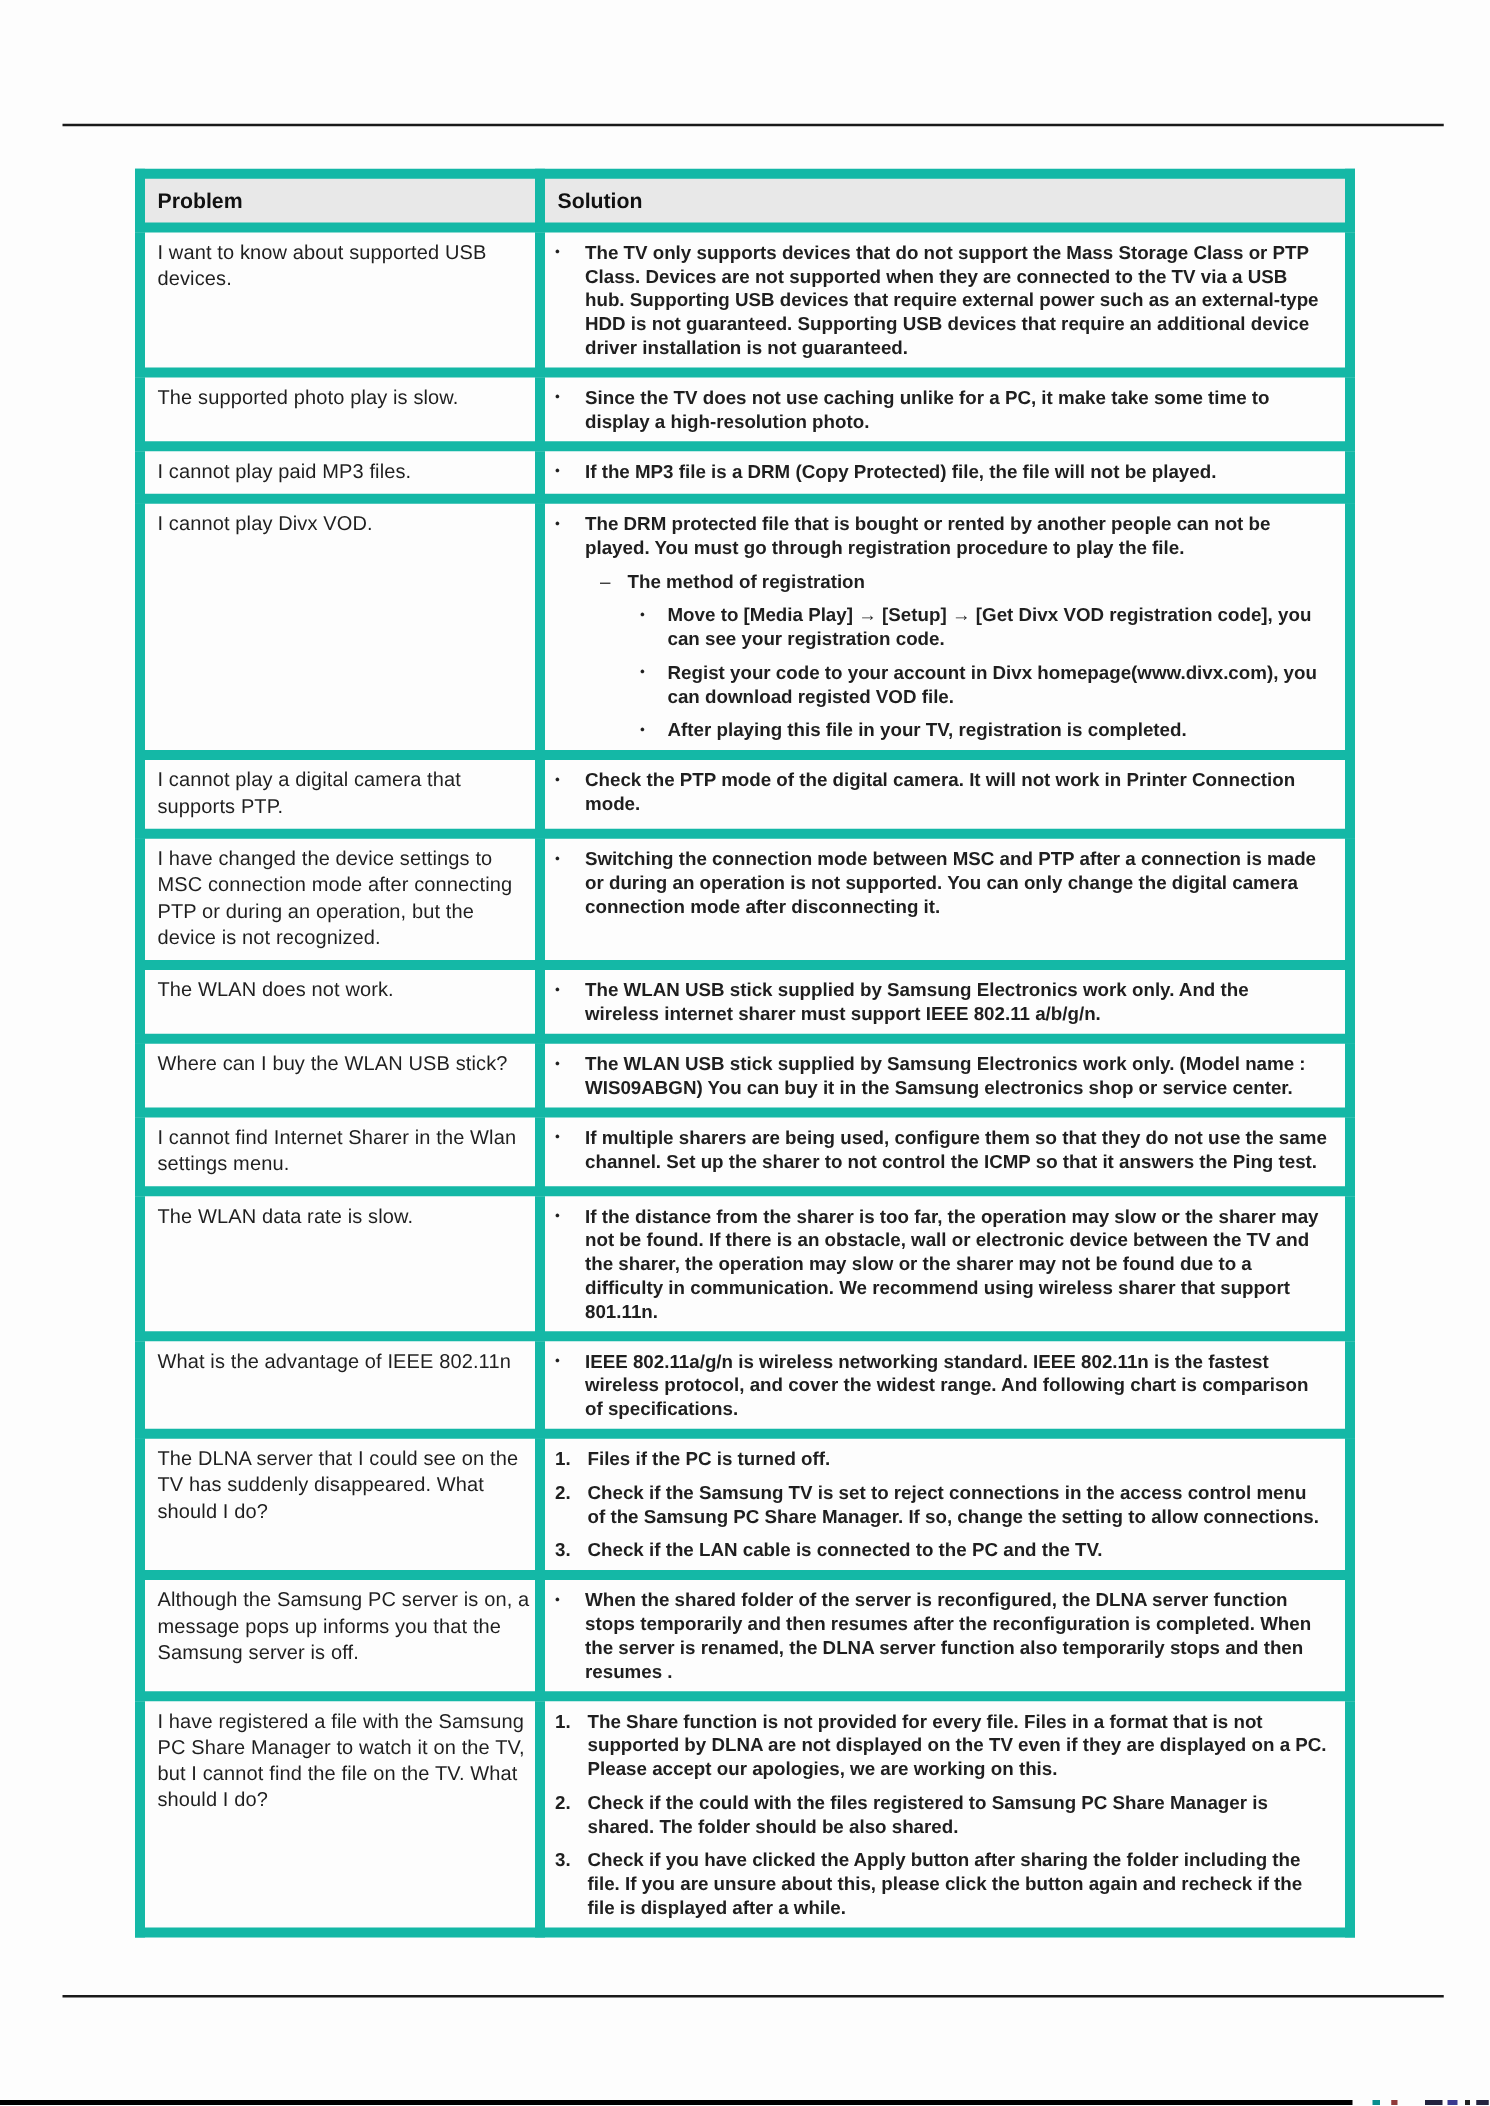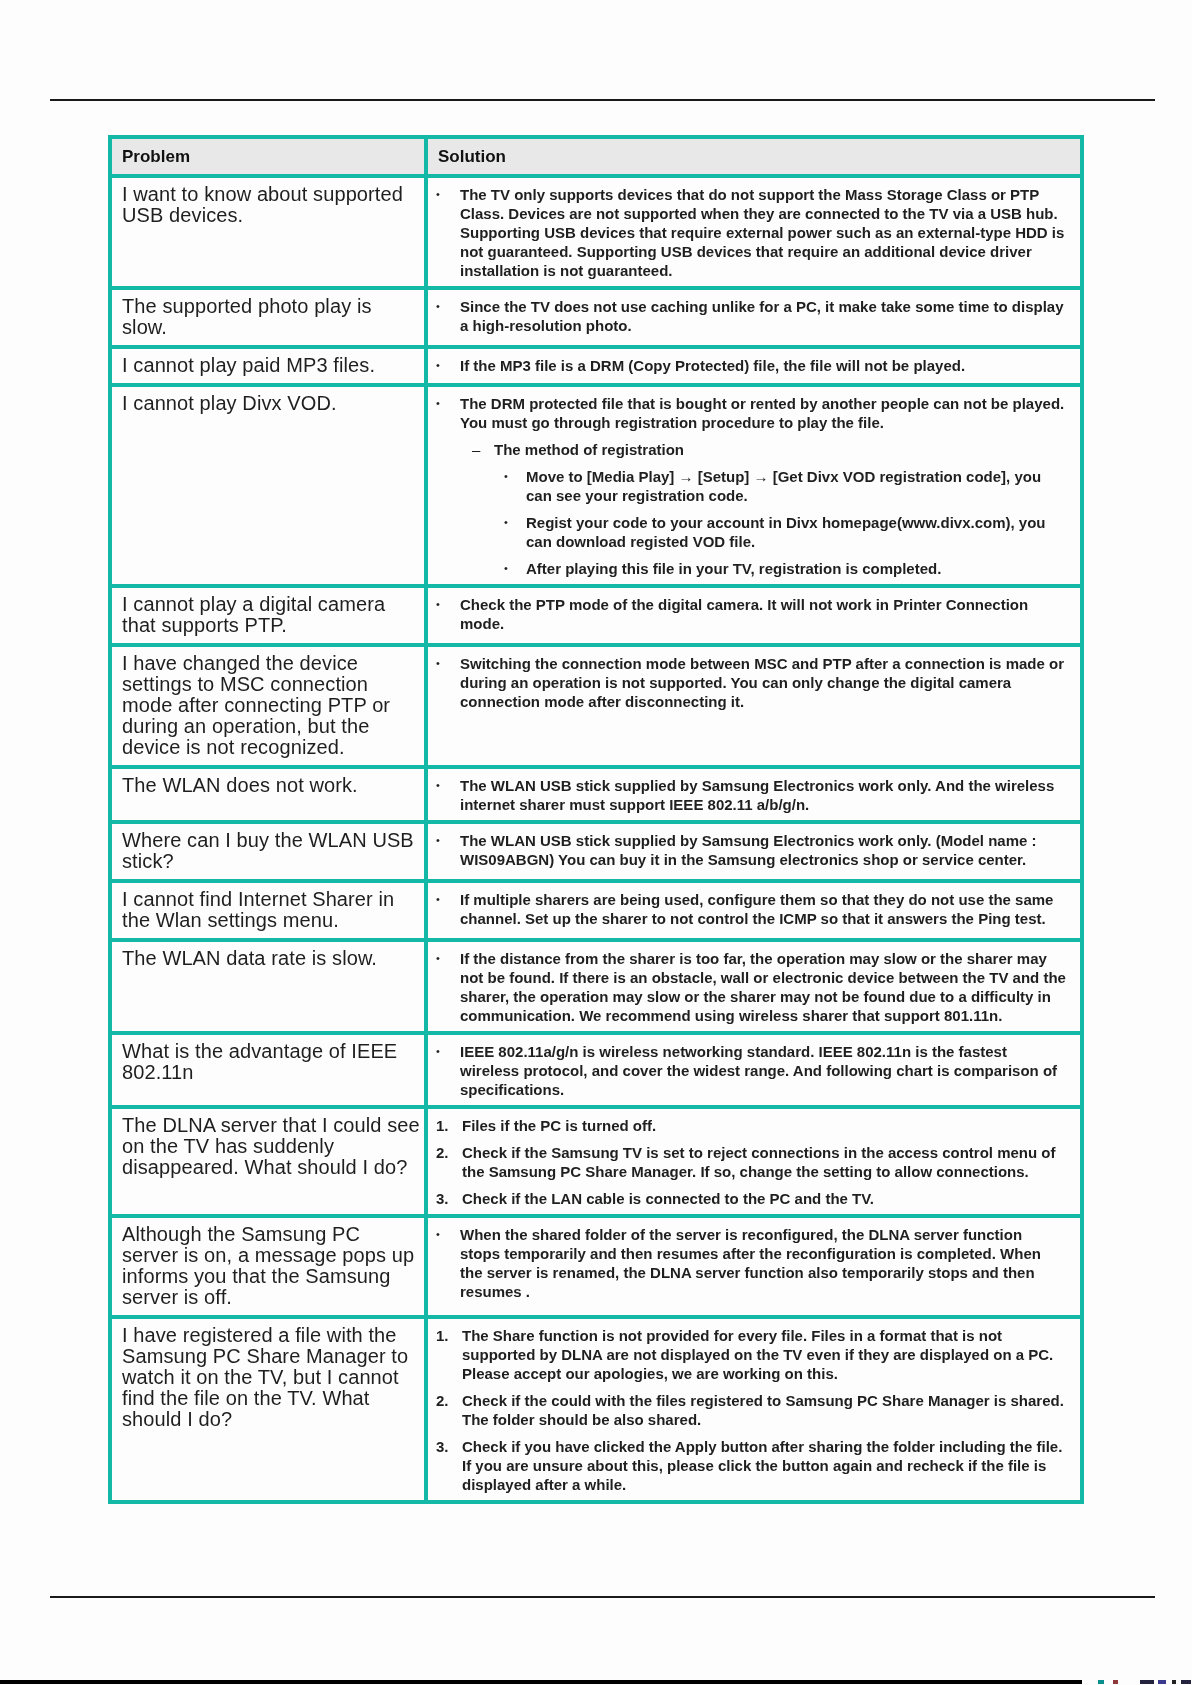--- a/index.html
+++ b/index.html
@@ -25,7 +25,7 @@
     table-layout: fixed;
   }
   table.faq th, table.faq td {
-    border: 4px solid #14b8a6;
+    border: 8px solid #14b8a6;
     vertical-align: top;
     text-align: left;
   }

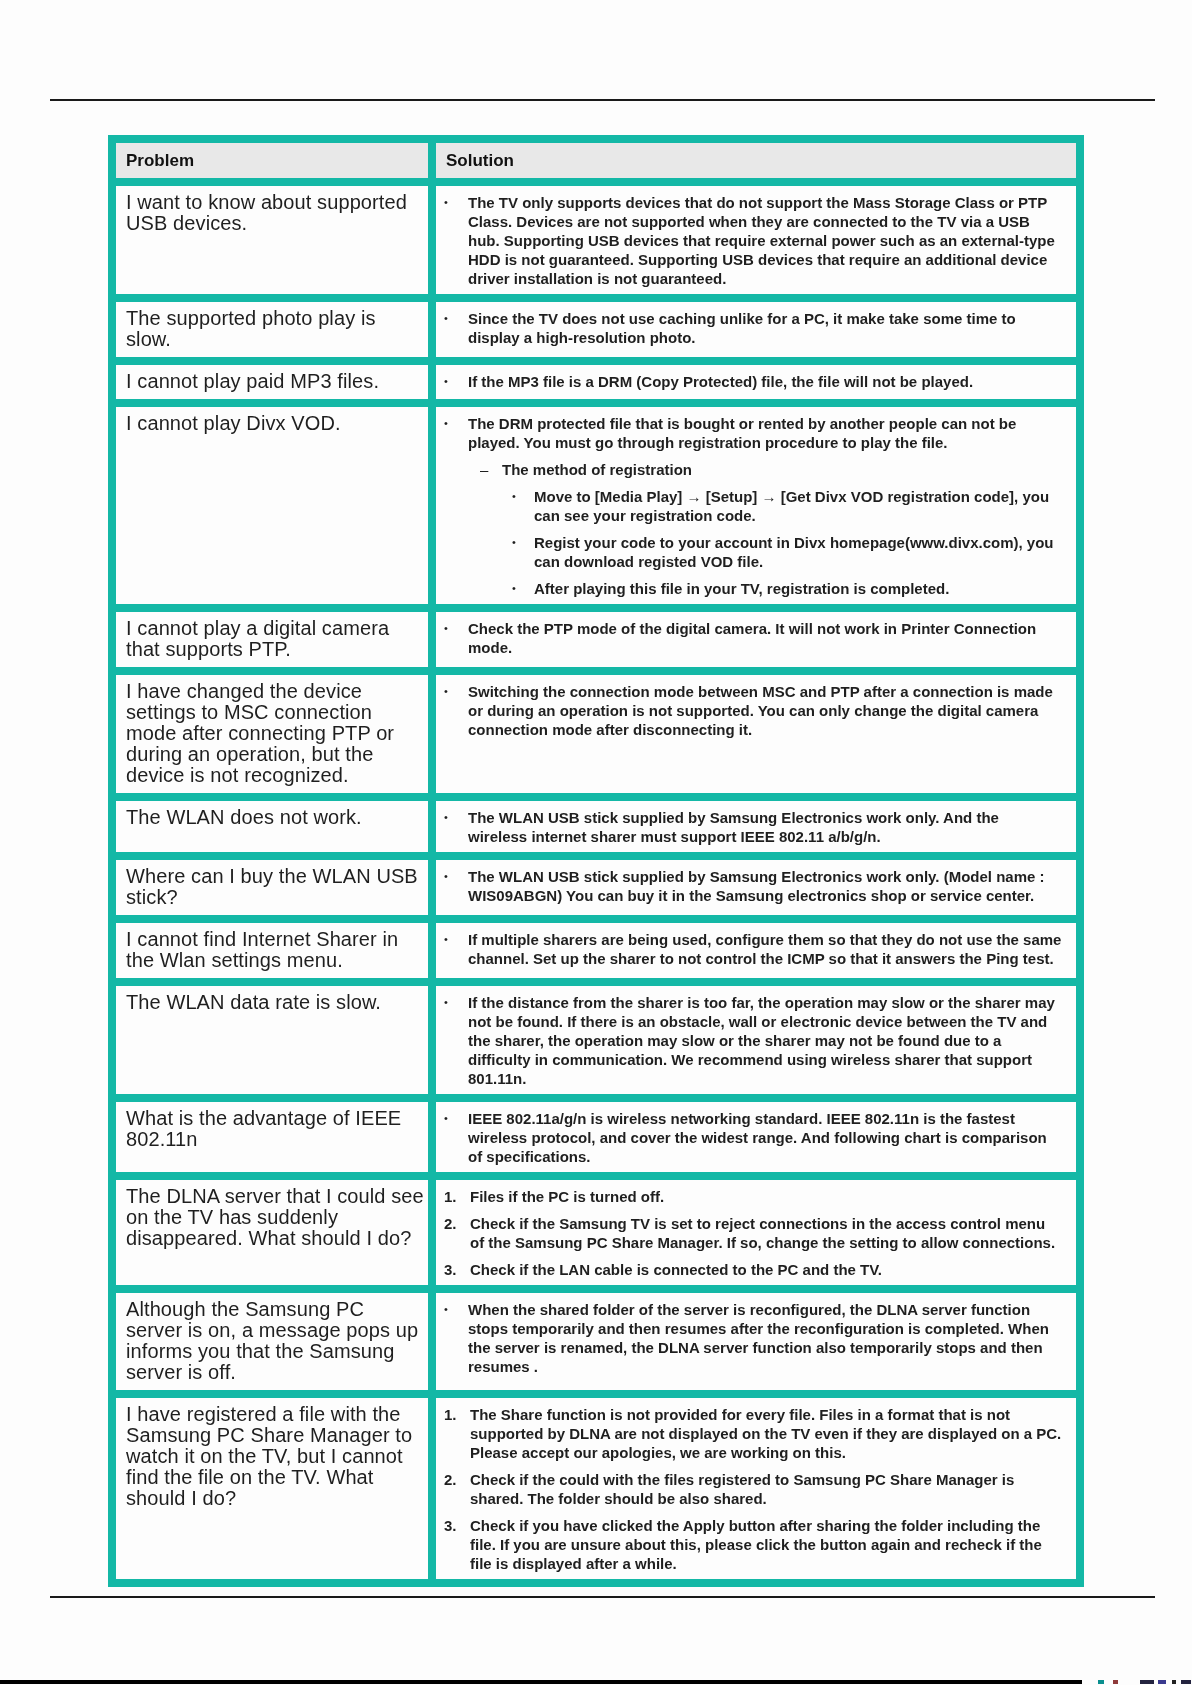--- a/index.html
+++ b/index.html
@@ -38,7 +38,7 @@
   }
   th.col-problem, td.problem-cell { width: 292px; }
   td.problem-cell {
-    font-size: 20px;
+    font-size: 16px;
     line-height: 21px;
     padding: 6px 3px 7px 10px;
     letter-spacing: 0.1px;

